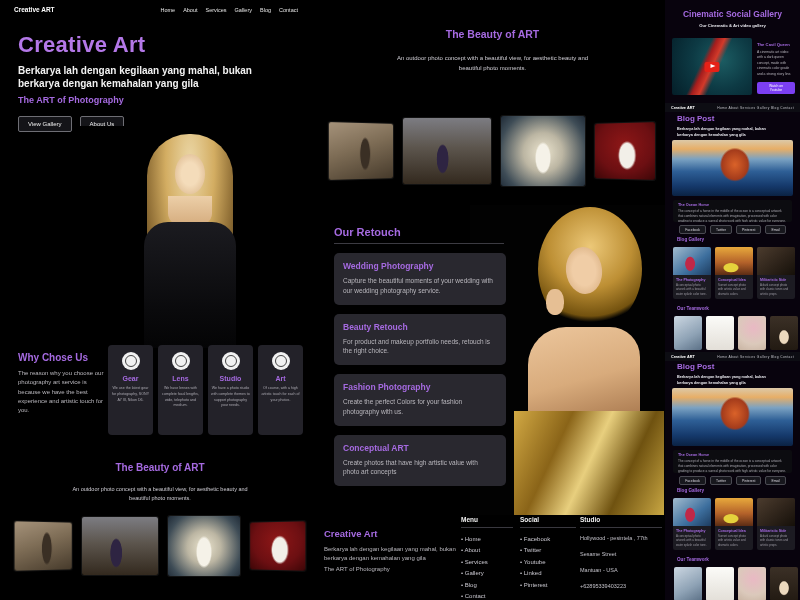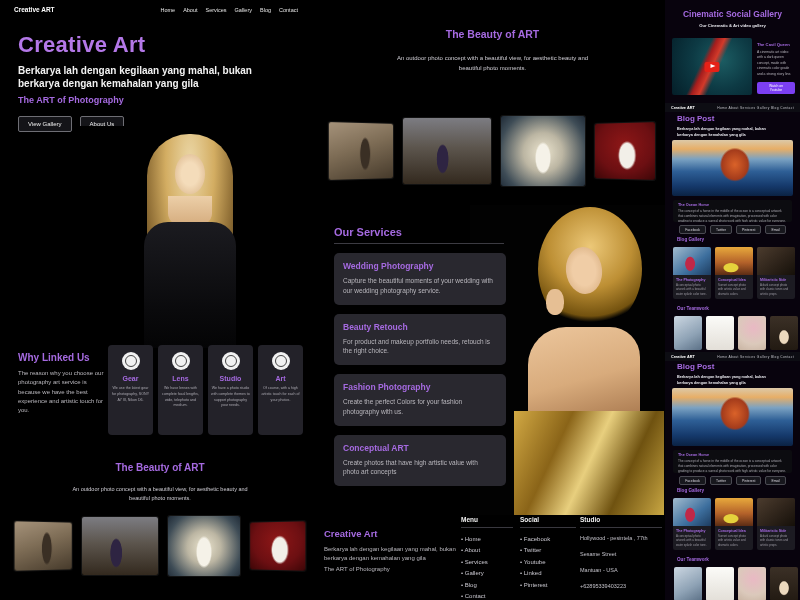--- a/index.html
+++ b/index.html
@@ -247,7 +247,7 @@
       <div class="g-garment"></div>
     </div>
     <div class="services">
-      <h2>Our Services</h2>
+      <h2>Our Retouch</h2>
       <div class="s-card">
         <h3>Wedding Photography</h3>
         <p>Capture the beautiful moments of your wedding with our wedding photography service.</p>

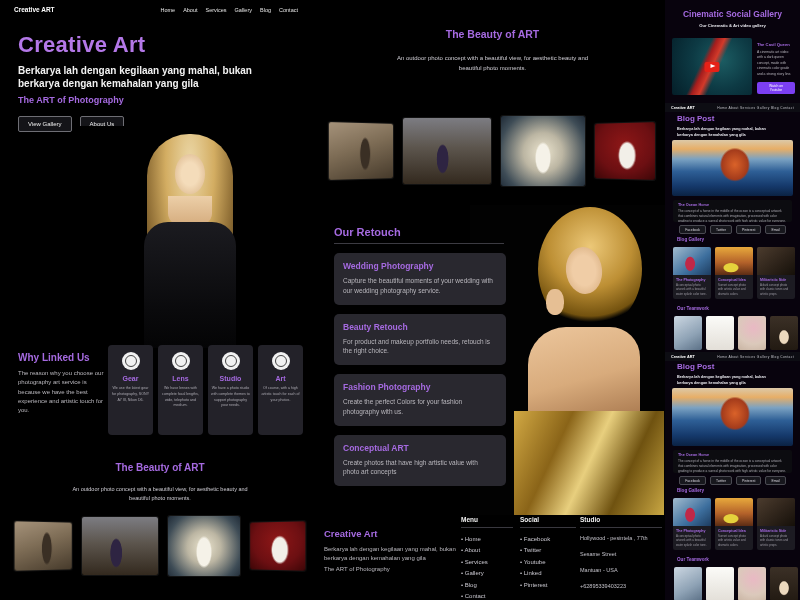--- a/index.html
+++ b/index.html
@@ -191,7 +191,7 @@
       <div class="m-dress"></div>
     </div>
     <div class="why">
-      <h3>Why Linked Us</h3>
+      <h3>Why Chose Us</h3>
       <p>The reason why you choose our photography art service is because we have the best experience and artistic touch for you.</p>
     </div>
     <div class="f-cards">

